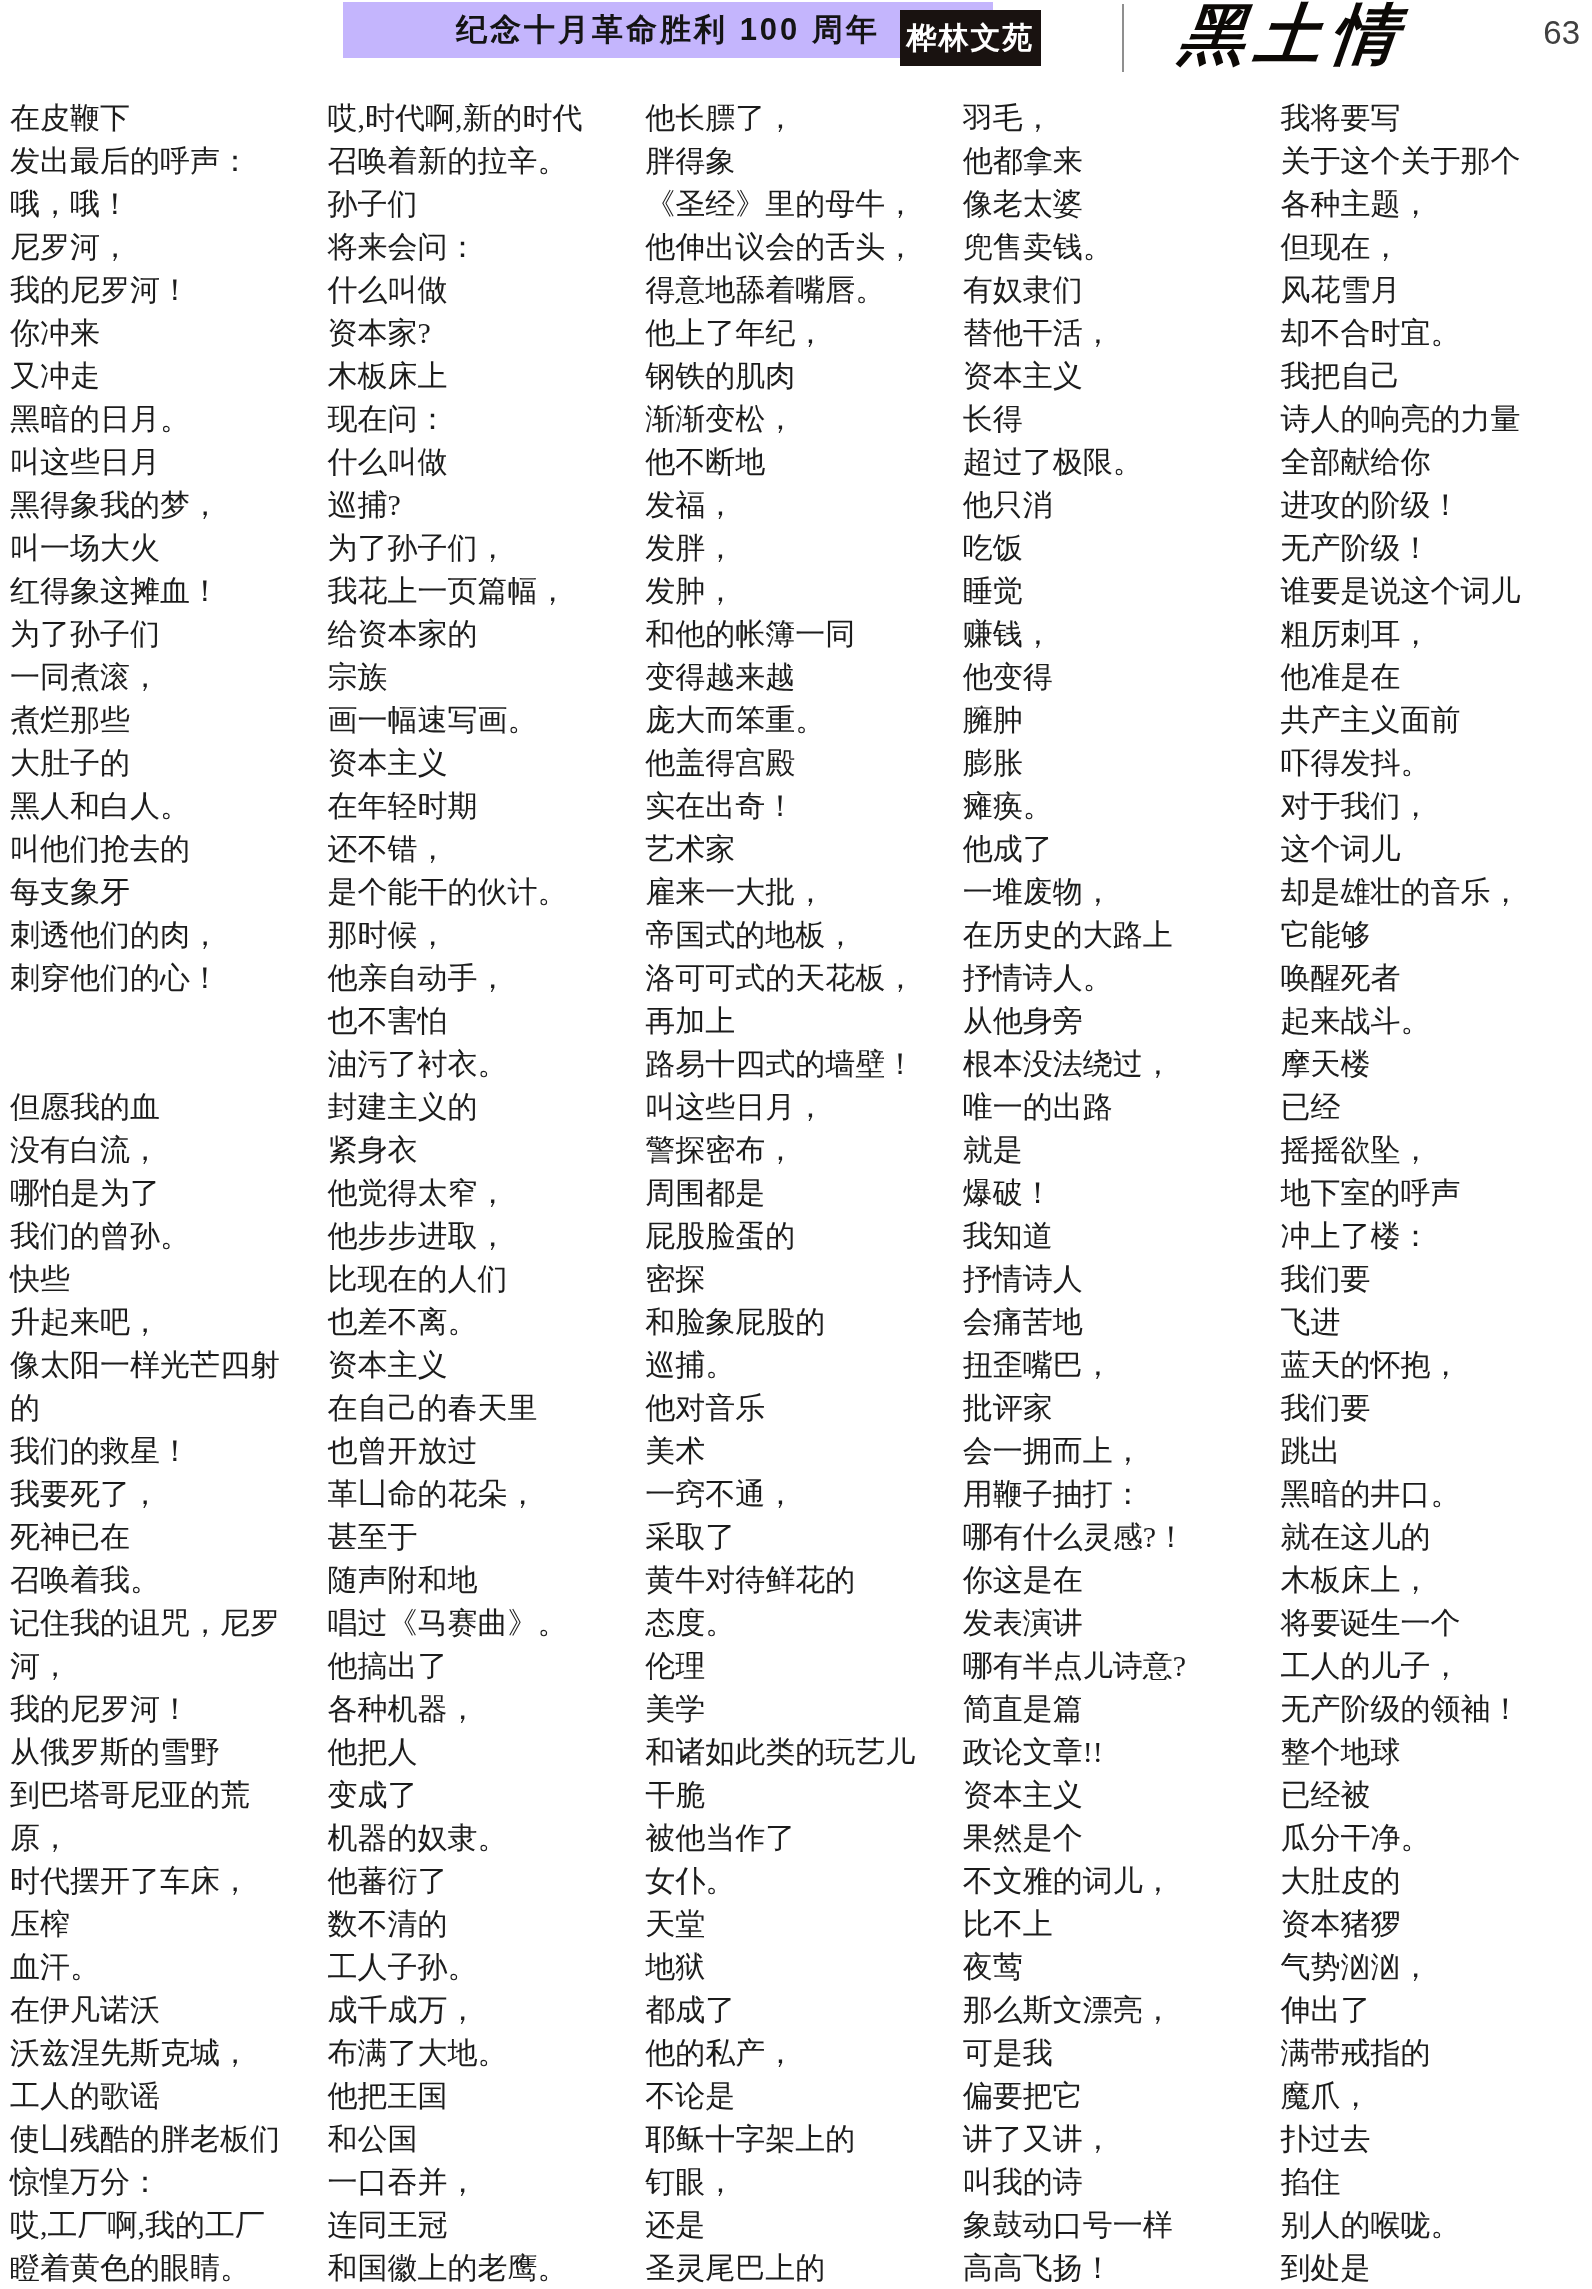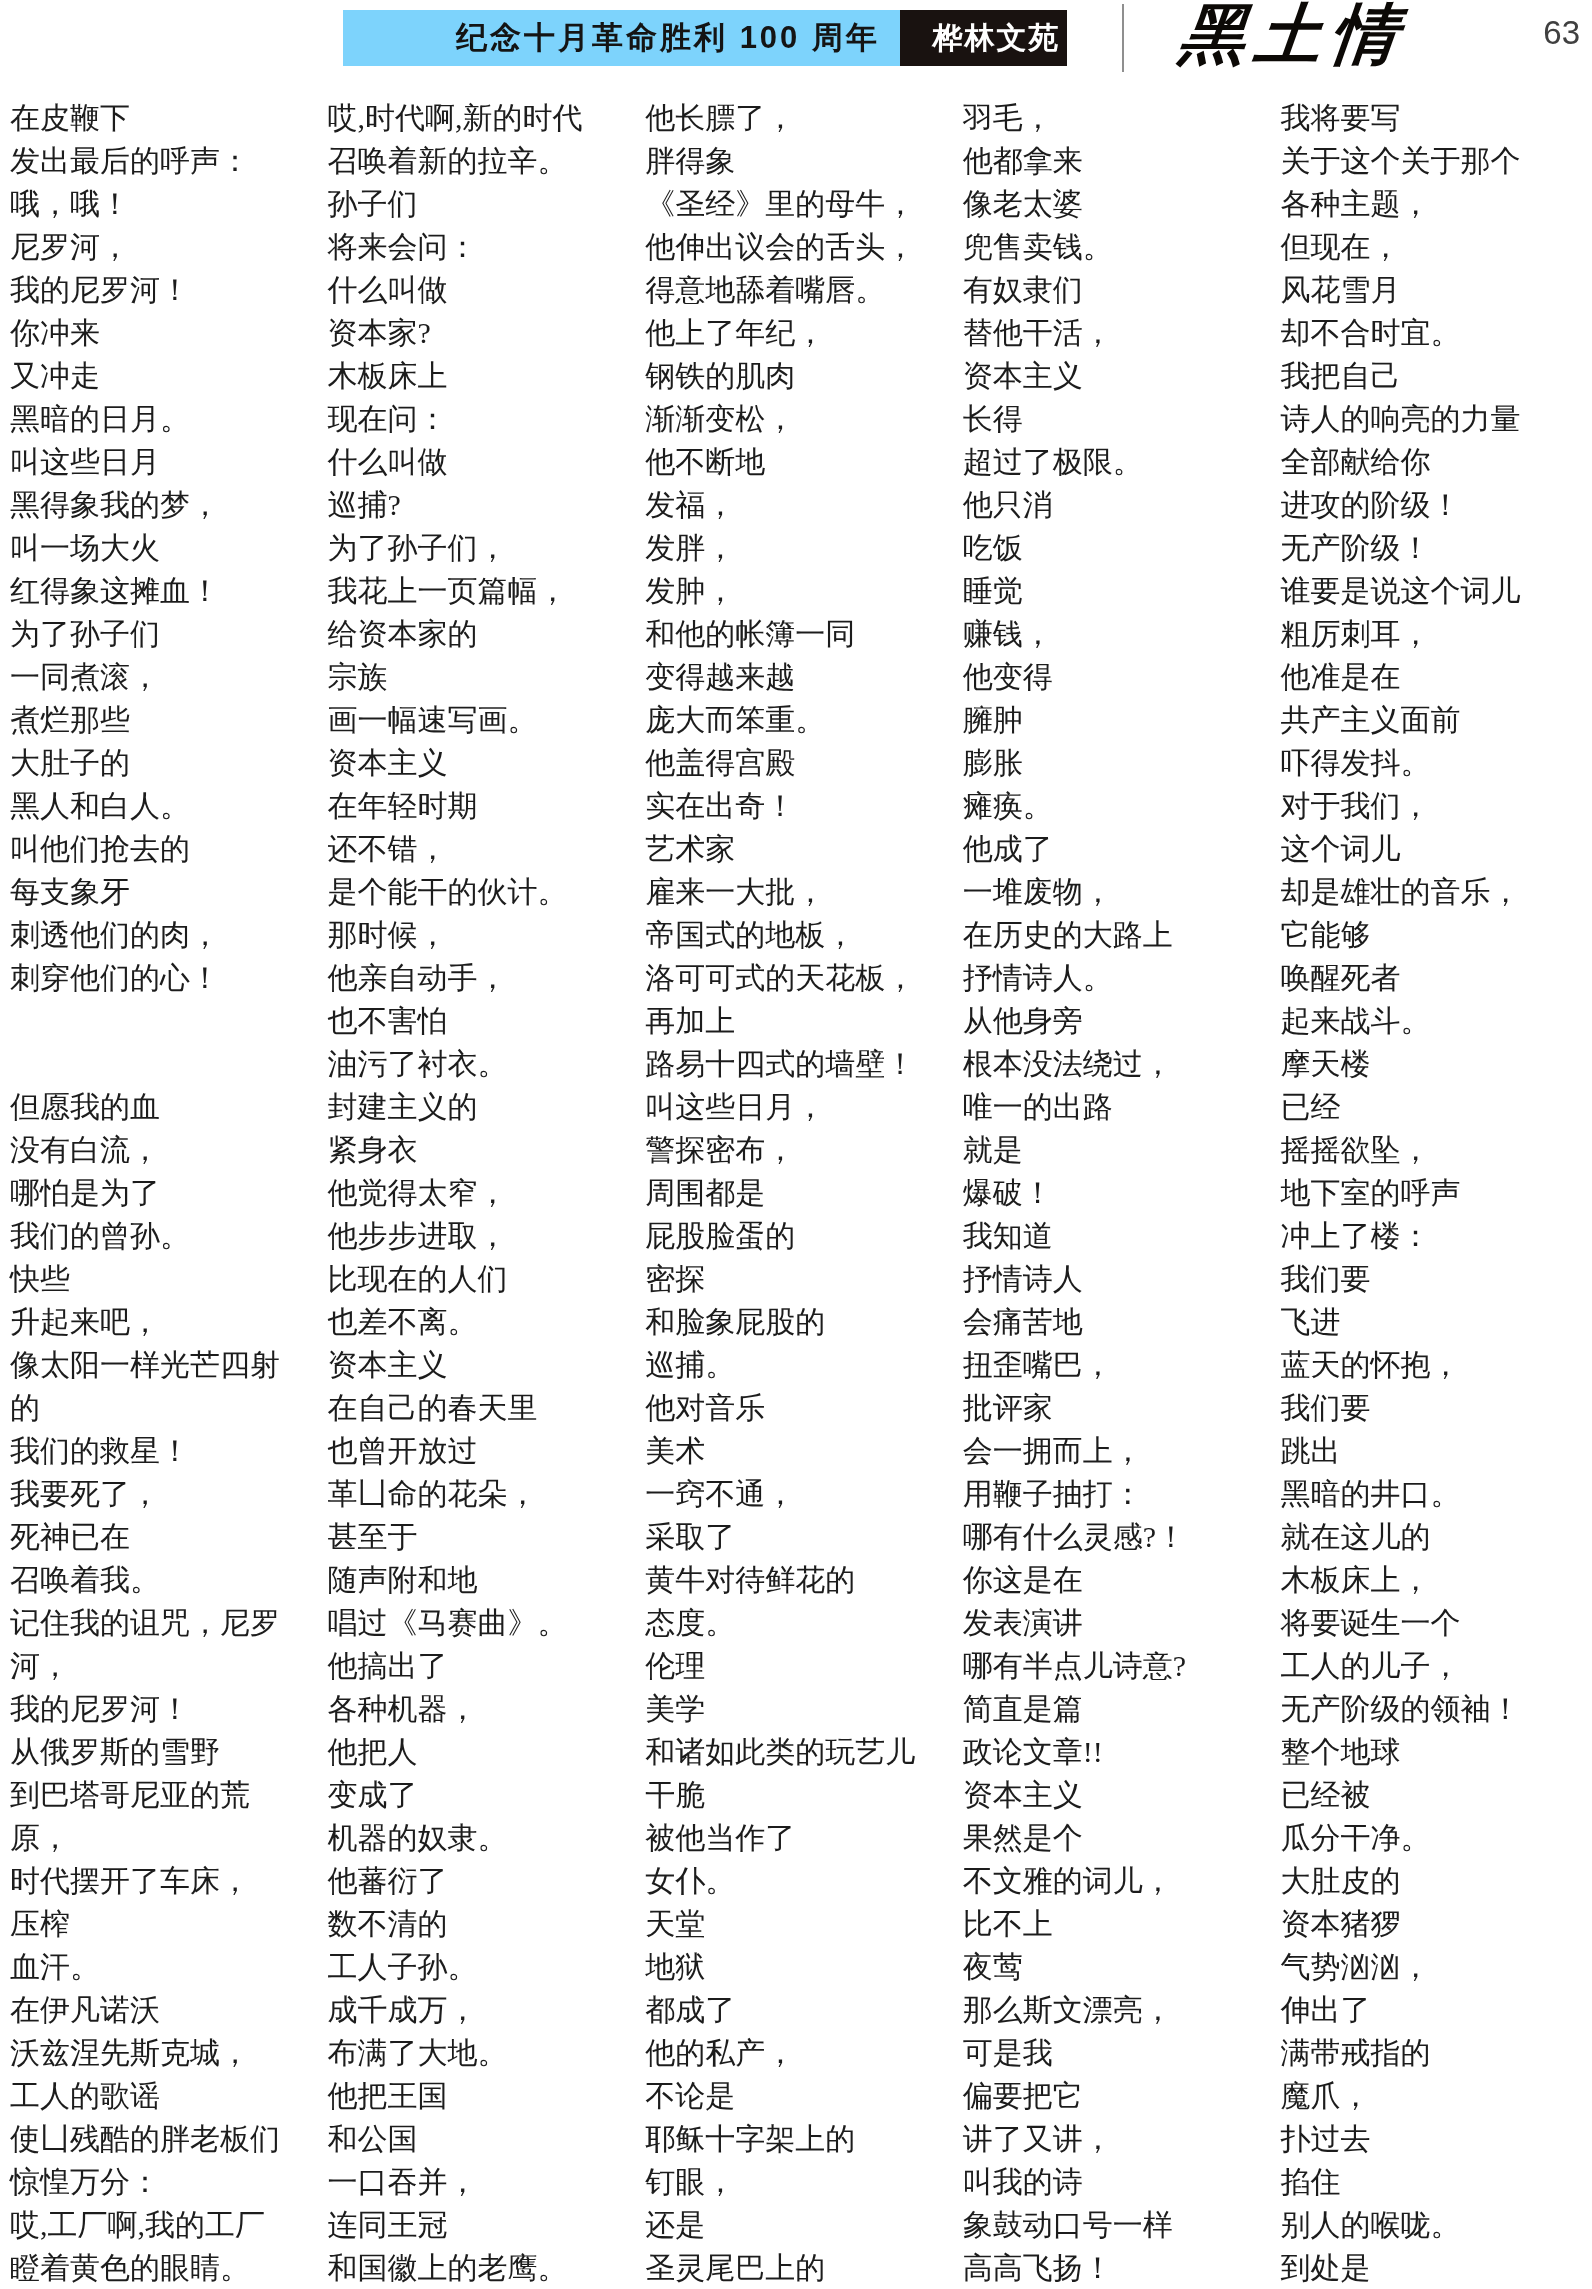--- a/index.html
+++ b/index.html
@@ -25,10 +25,10 @@
   .banner-box {
     position: absolute;
     left: 343px;
-    top: 10px;
+    top: 2px;
     width: 650px;
     height: 56px;
-    background: #7dd3fc;
+    background: #c4b5fd;
     display: flex;
     align-items: center;
     justify-content: center;

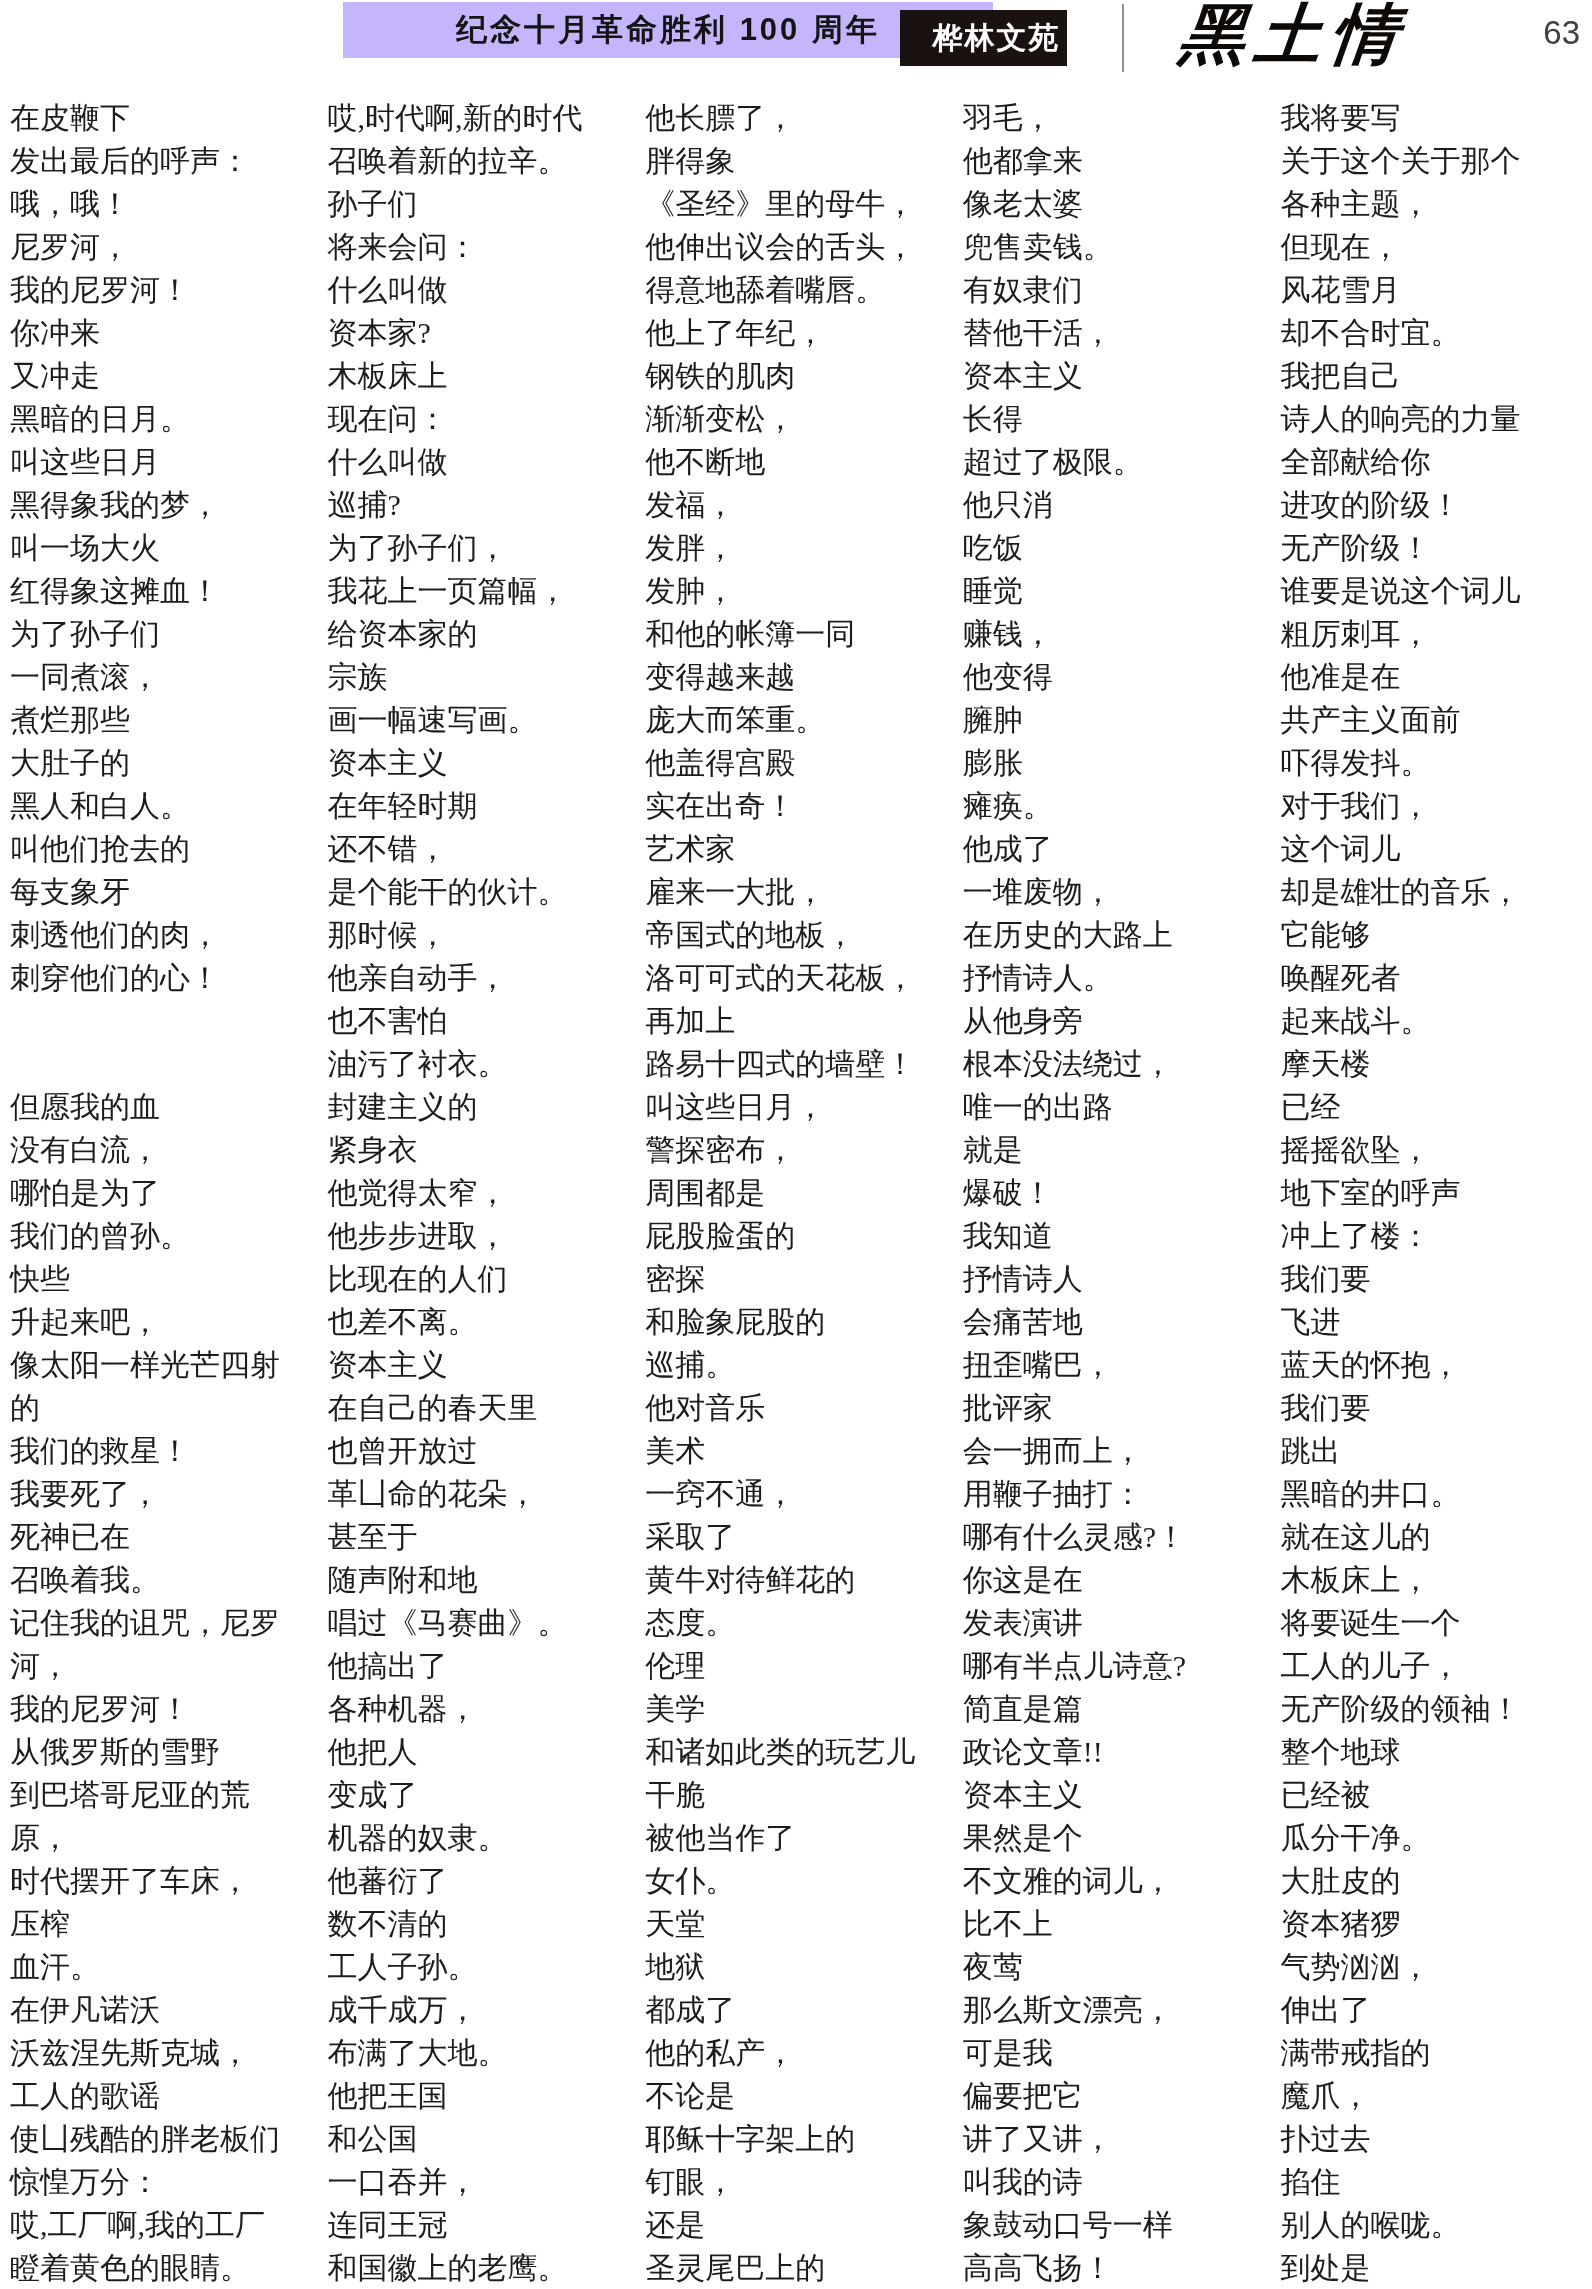--- a/index.html
+++ b/index.html
@@ -53,7 +53,6 @@
     font-weight: bold;
     font-size: 30px;
     letter-spacing: 2px;
-    padding-left: 26px;
   }
   .header-divider {
     position: absolute;

